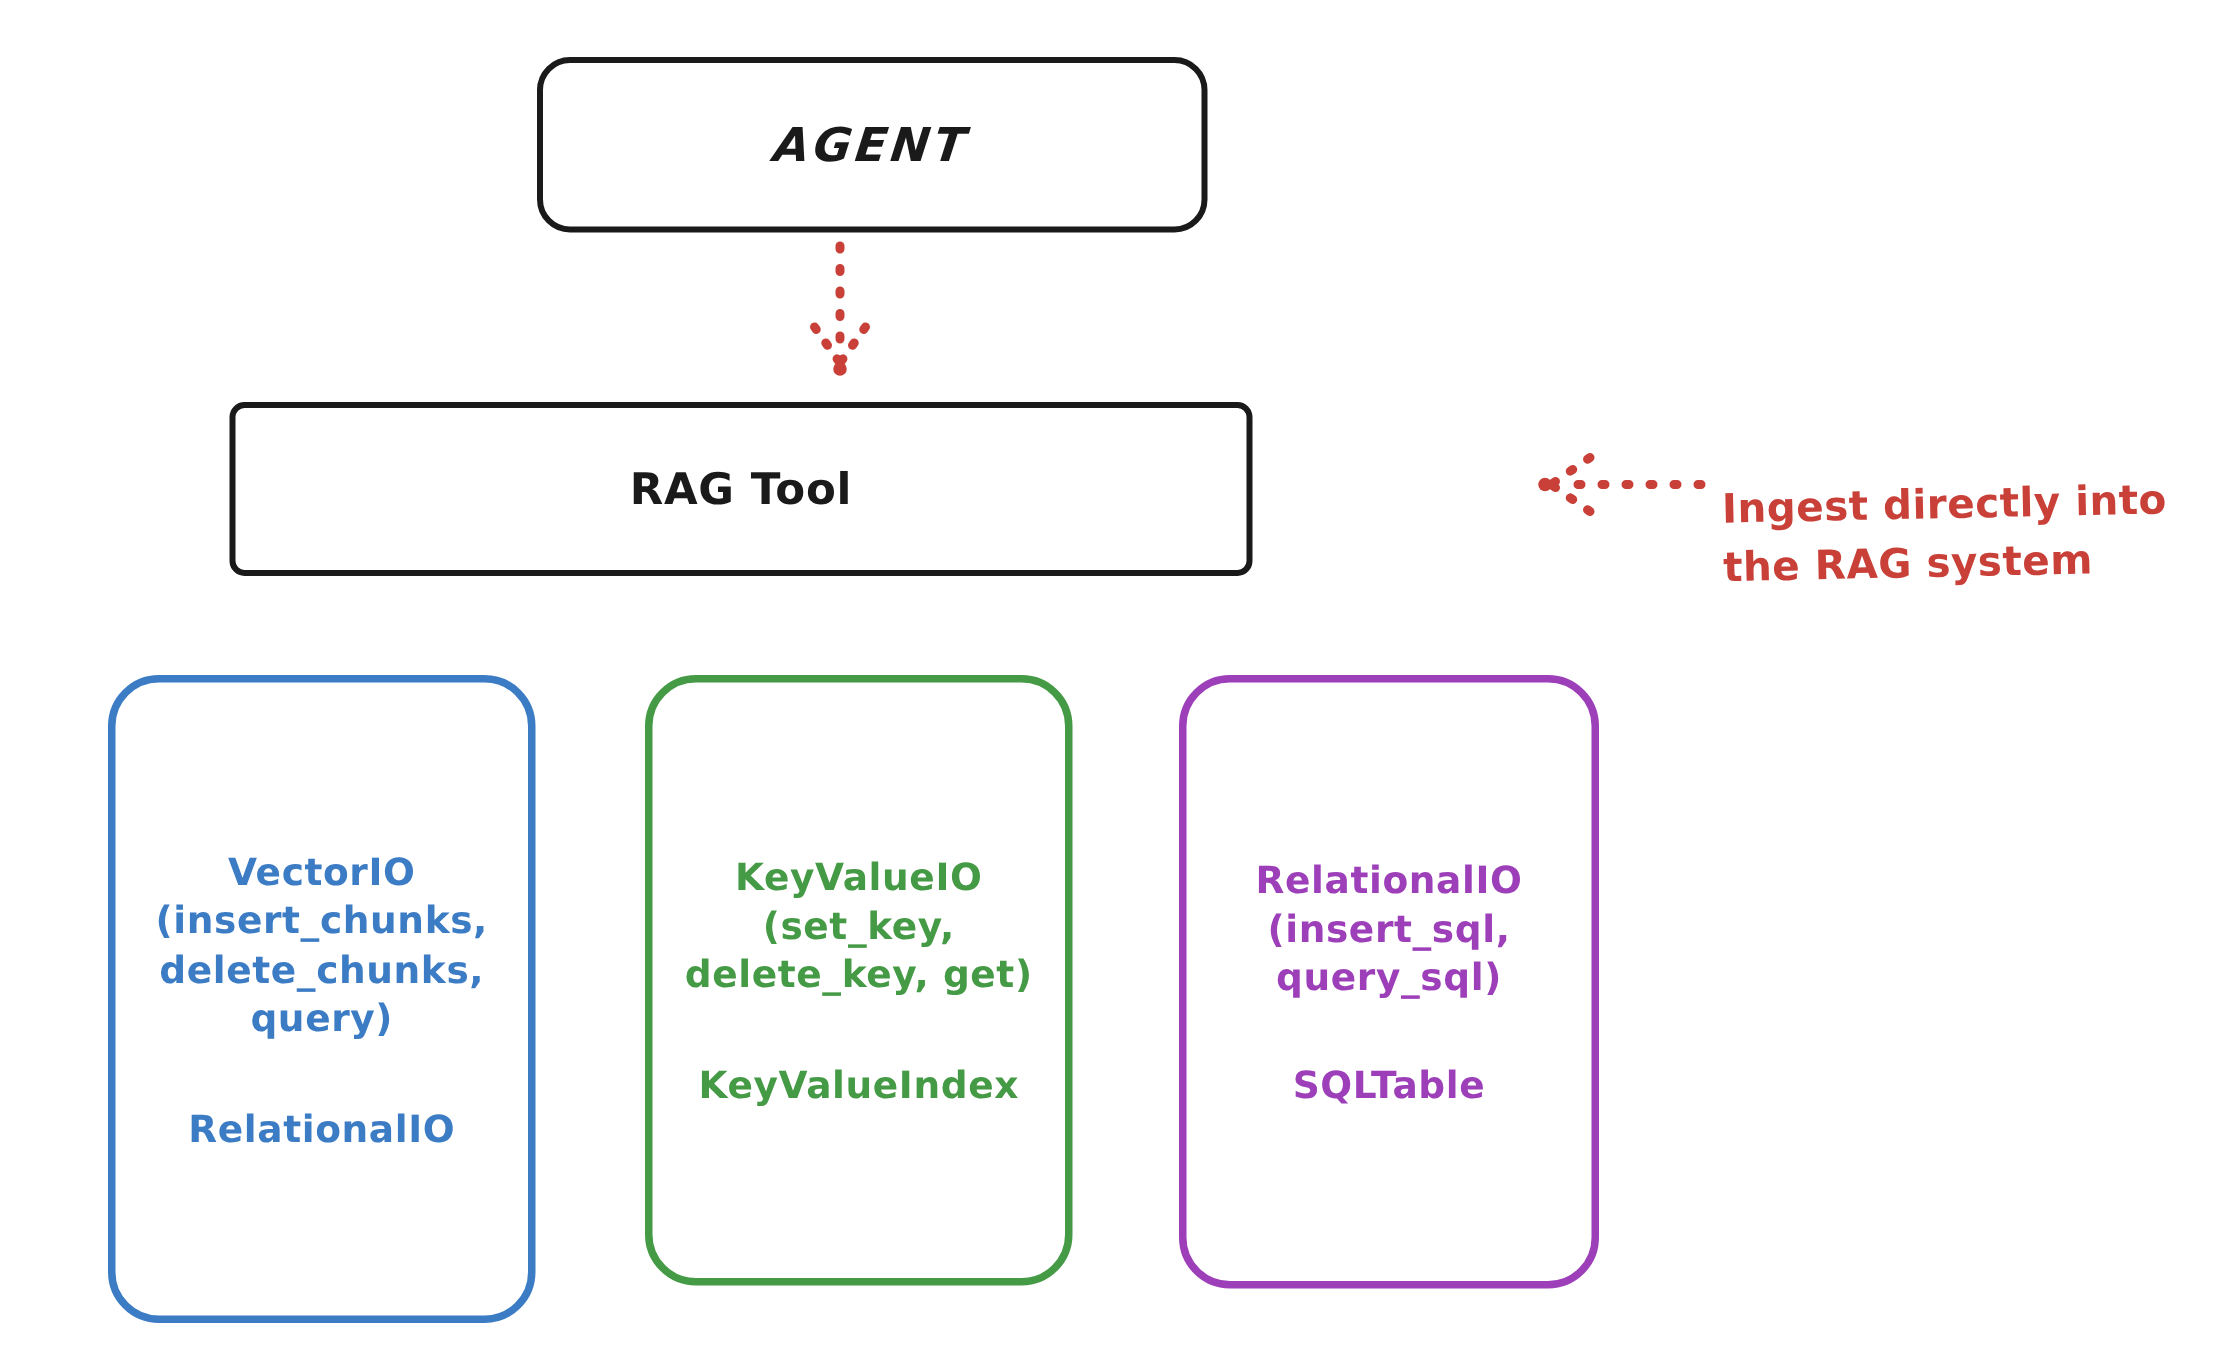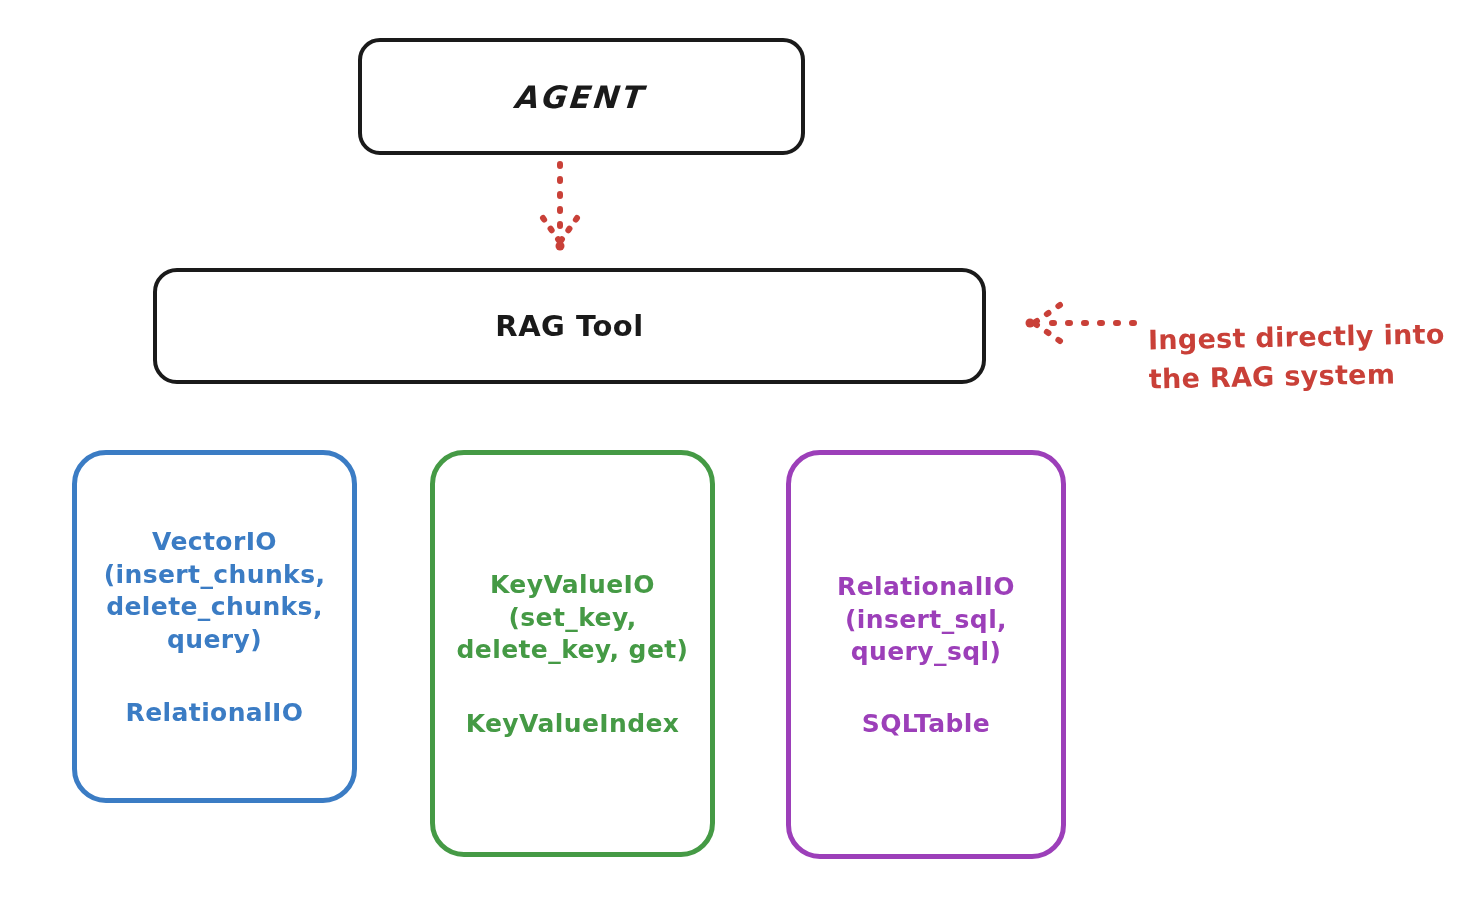--- a/index.html
+++ b/index.html
@@ -55,10 +55,10 @@
   #rag-box {
     left: 153px;
     top: 268px;
-    width: 833px;
+    width: 682px;
     height: 116px;
     border: 4px solid #1a1a1a;
-    border-radius: 24px;
+    border-radius: 10px;
   }
   #rag-label {
     font-size: 29px;

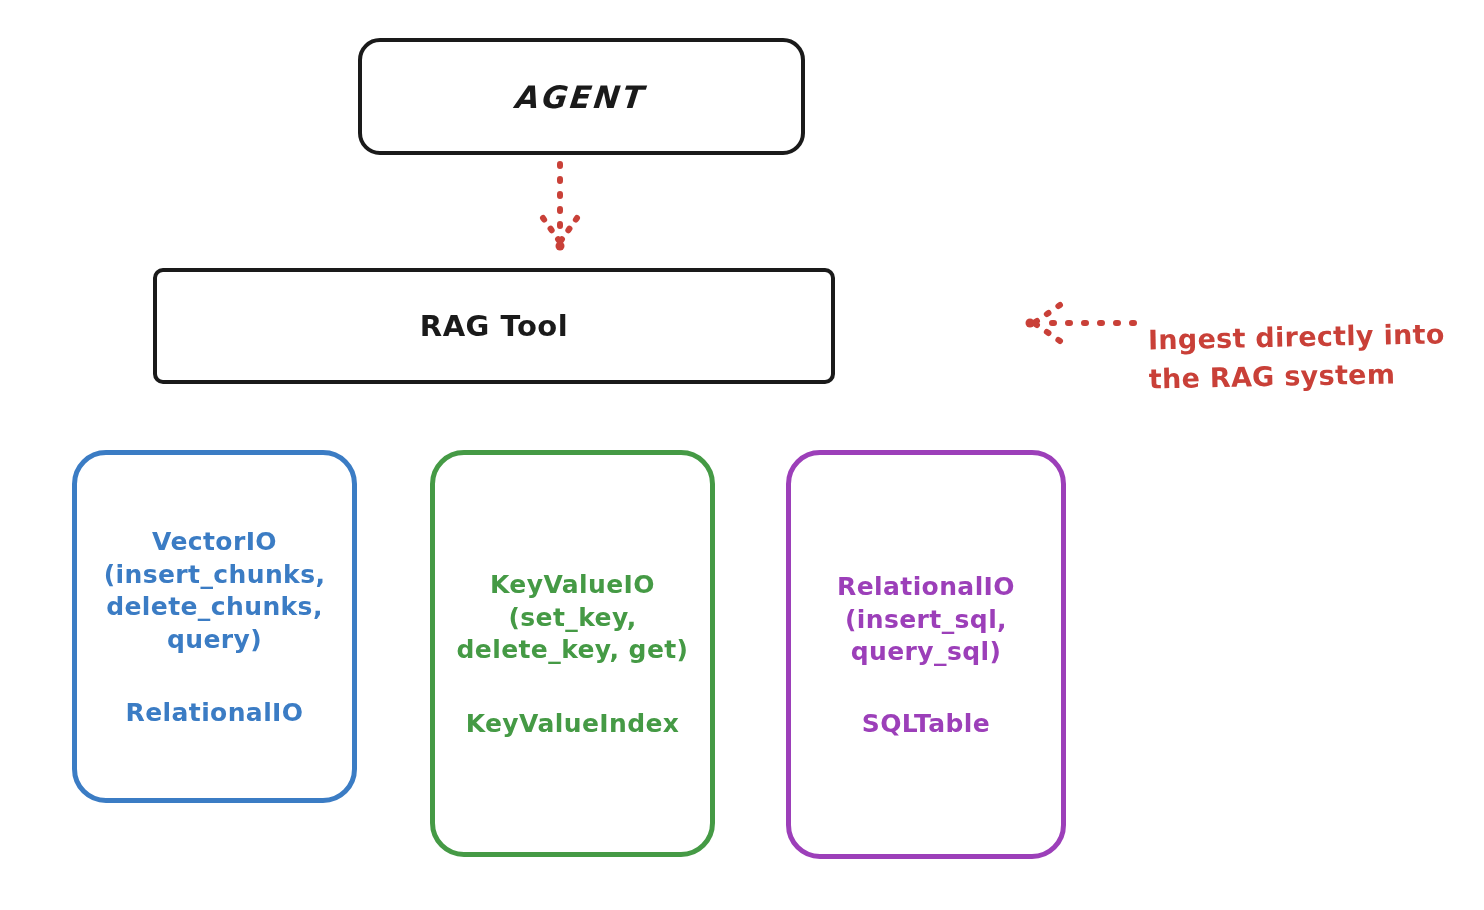--- a/index.html
+++ b/index.html
@@ -92,7 +92,7 @@
     left: 72px;
     top: 450px;
     width: 285px;
-    height: 353px;
+    height: 432px;
   }
   #keyvalue-box {
     left: 430px;

